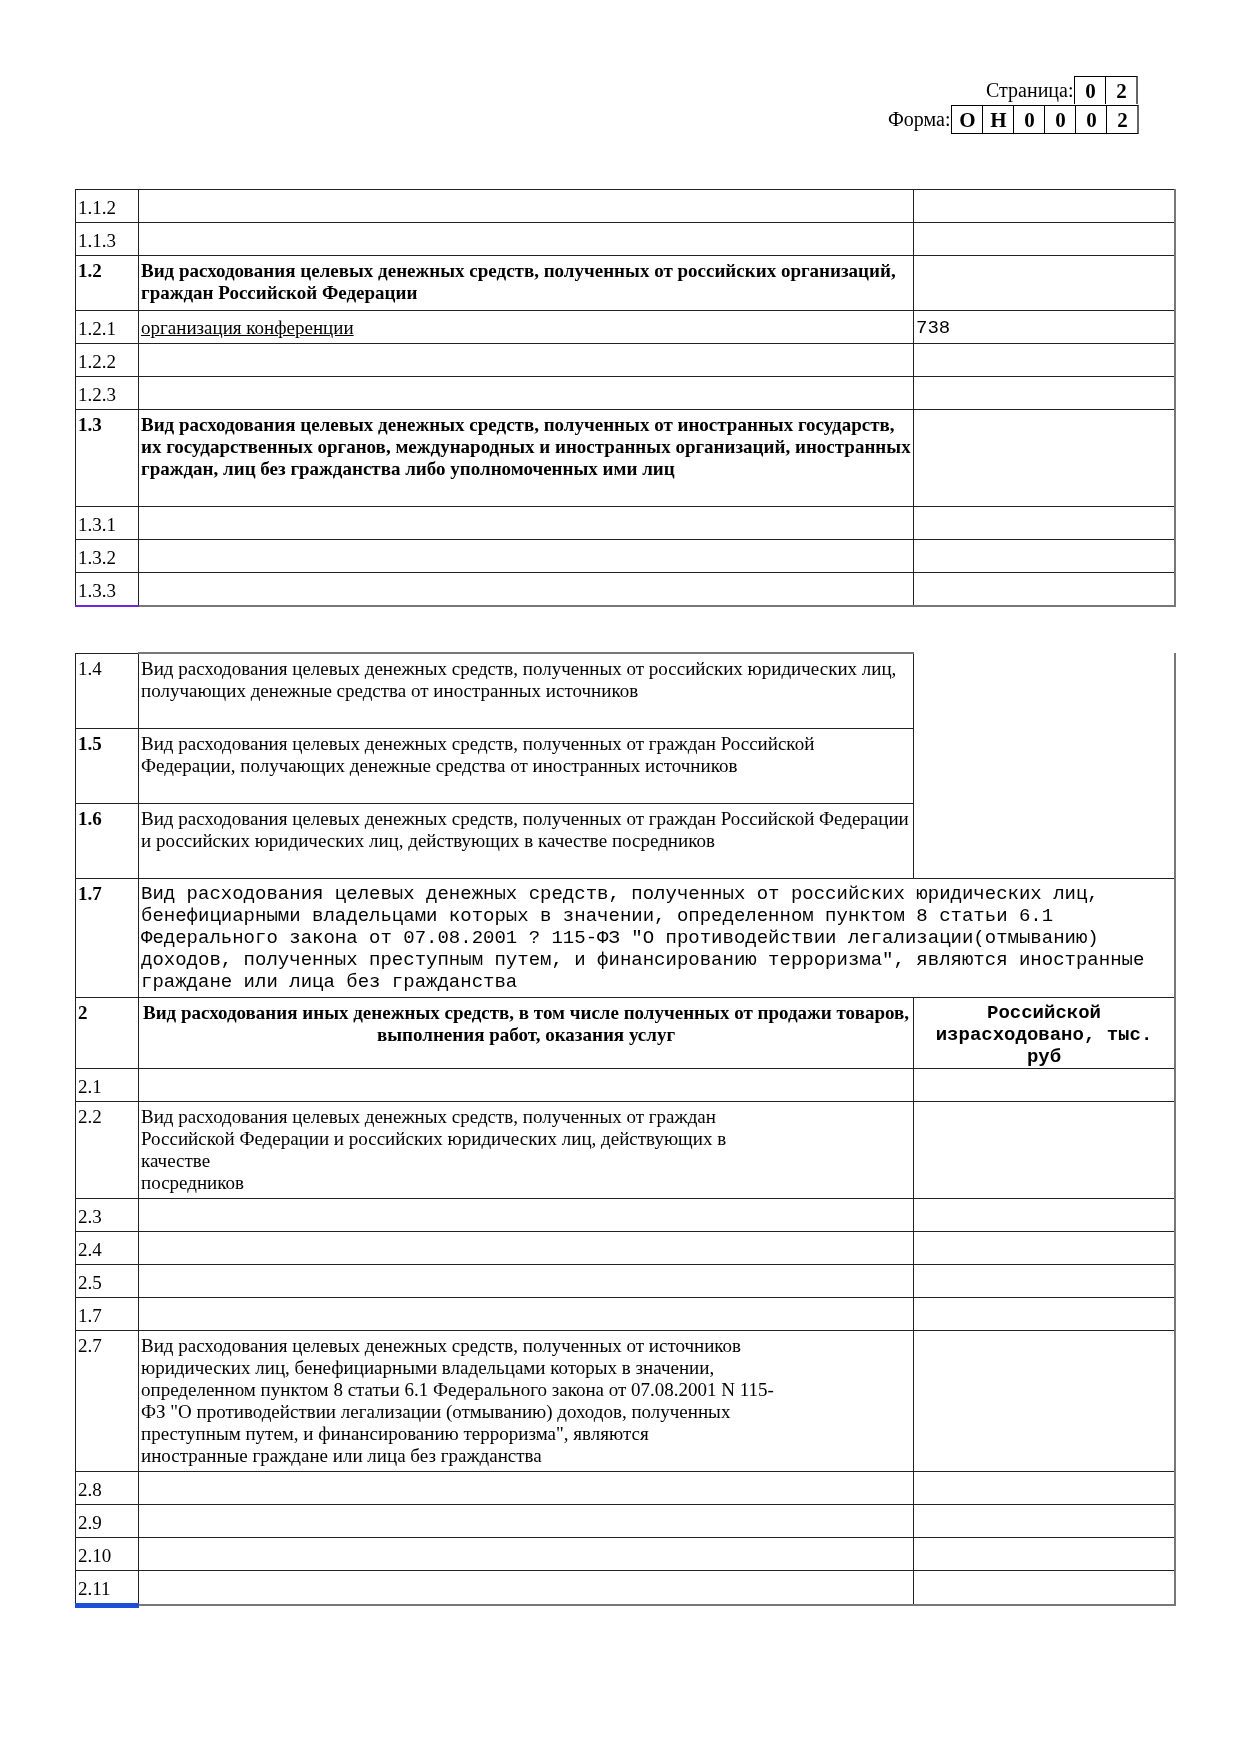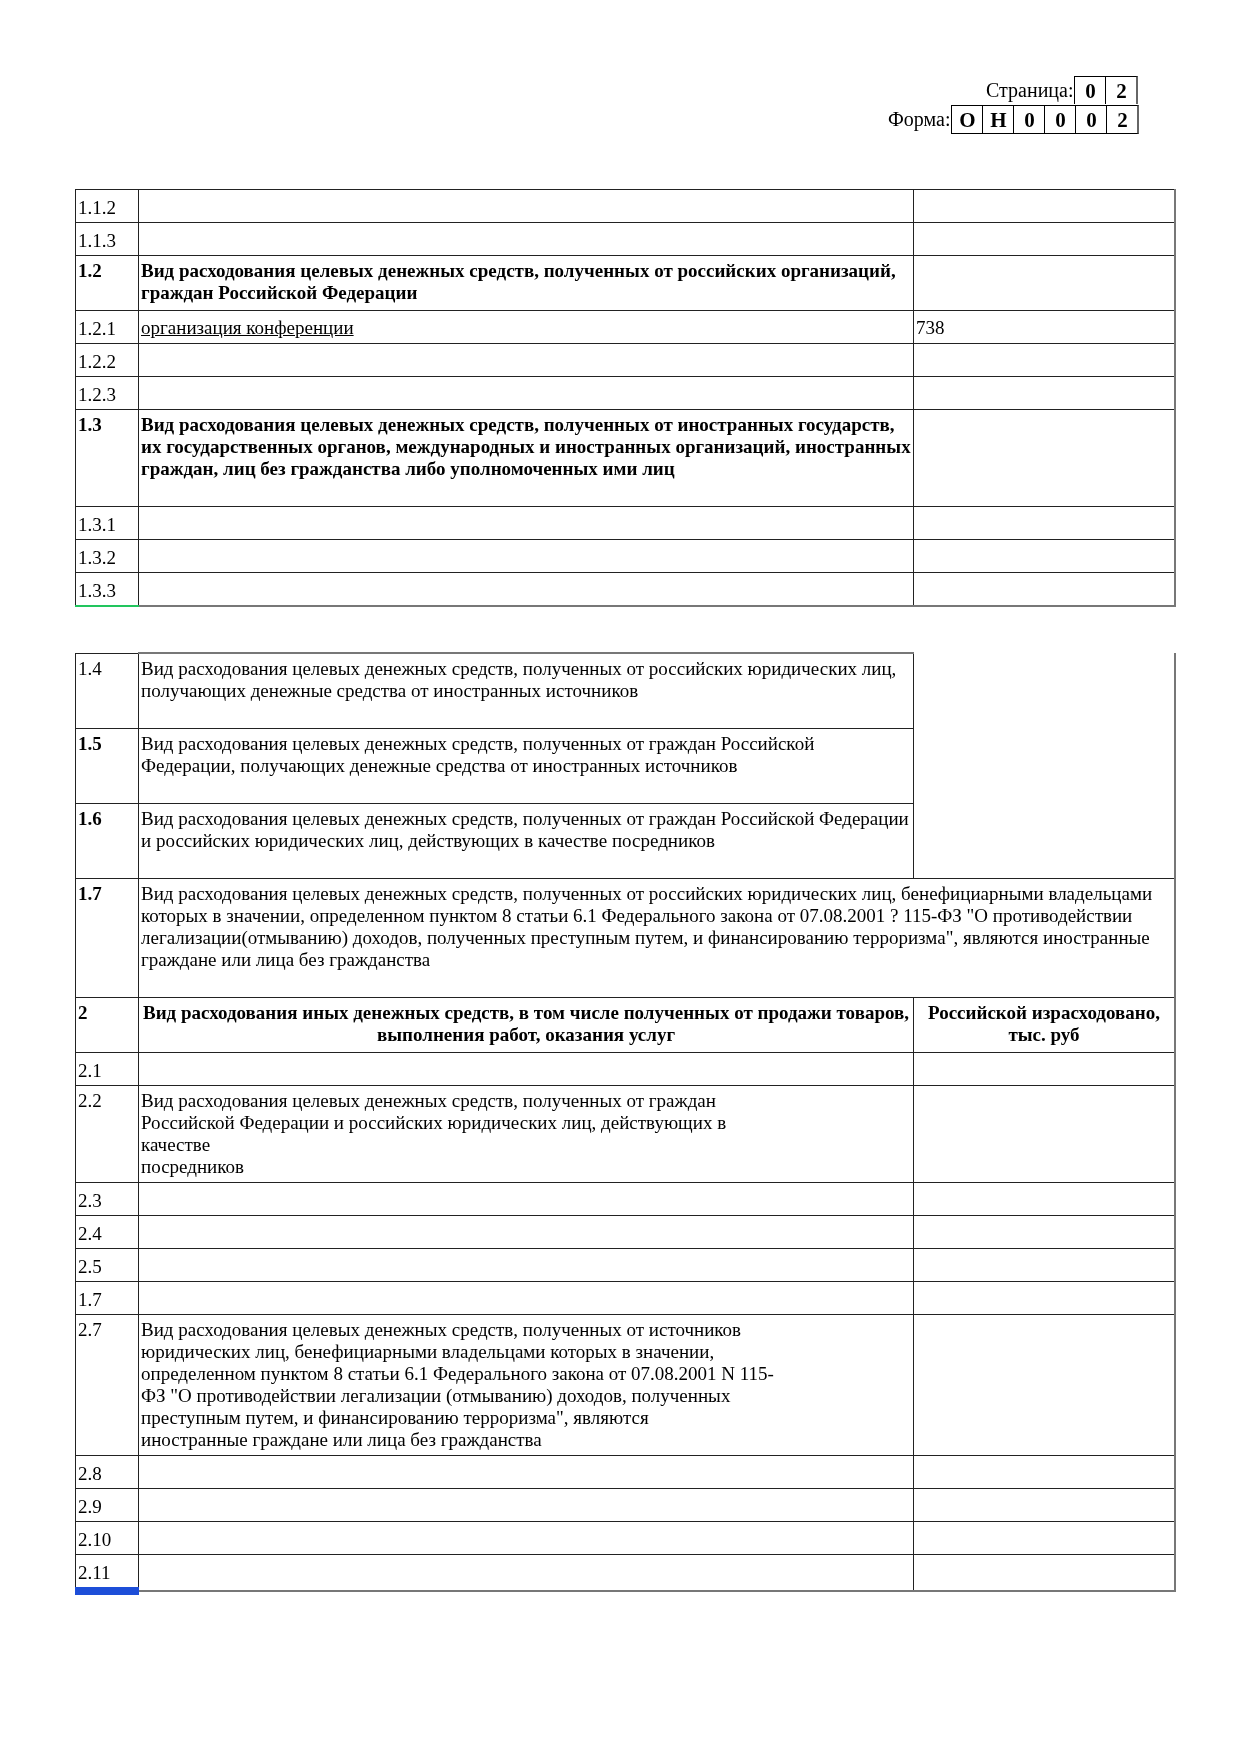--- a/index.html
+++ b/index.html
@@ -34,7 +34,7 @@
   .bold { font-weight: bold; }
   .center { text-align: center; }
   td.noborder-top { border-top: none !important; }
-  .thick-right { border-right: 2px solid #777 !important; }
+  .thick-right { border-right: 2px solid #777 !important; font-family: Liberation Mono, monospace; }
 </style>
 </head>
 <body>

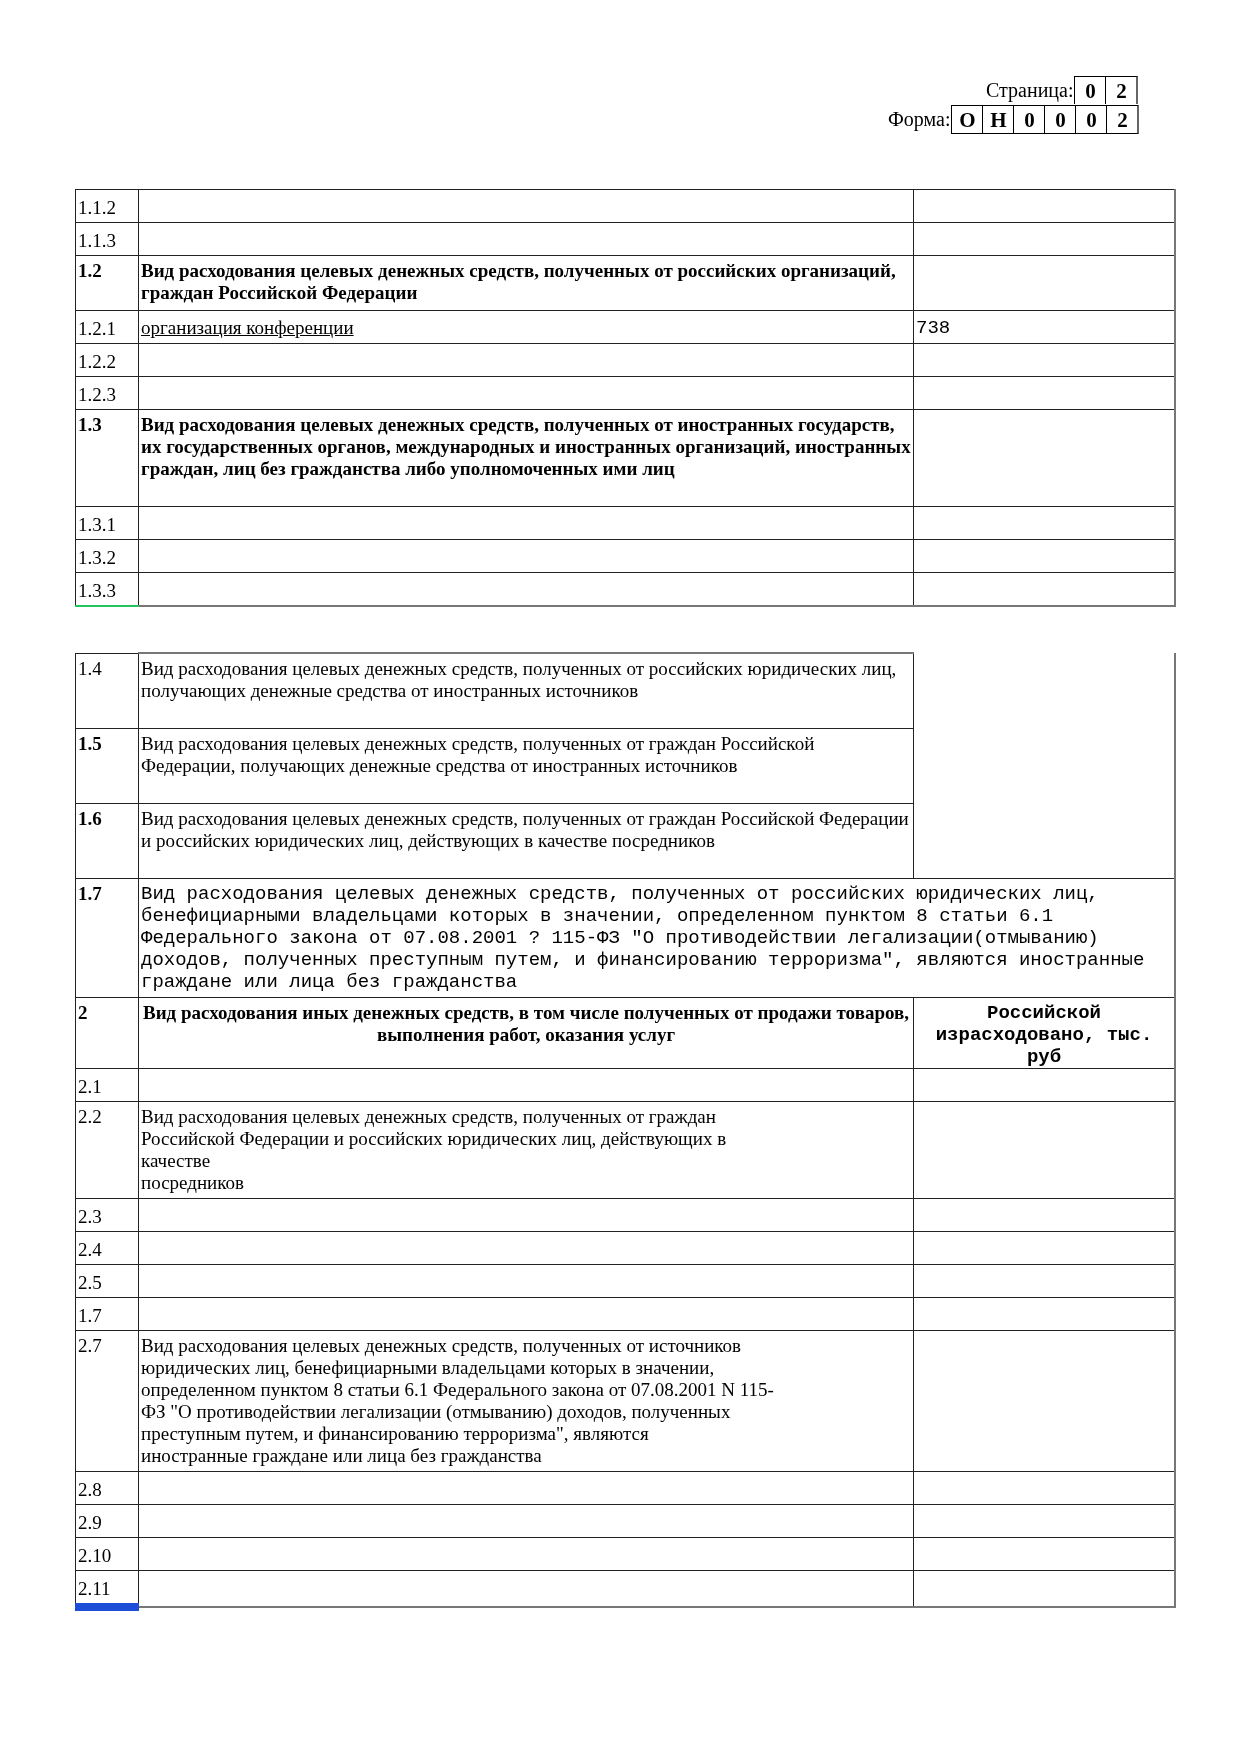--- a/index.html
+++ b/index.html
@@ -102,7 +102,7 @@
     <td class="val thick-right"></td>
   </tr>
   <tr class="short">
-    <td class="num" style="border-bottom:2px solid #22c55e;">1.3.3</td>
+    <td class="num" style="border-bottom:2px solid #6d28d9;">1.3.3</td>
     <td class="desc" style="border-bottom:2px solid #777;"></td>
     <td class="val thick-right" style="border-bottom:2px solid #777;"></td>
   </tr>

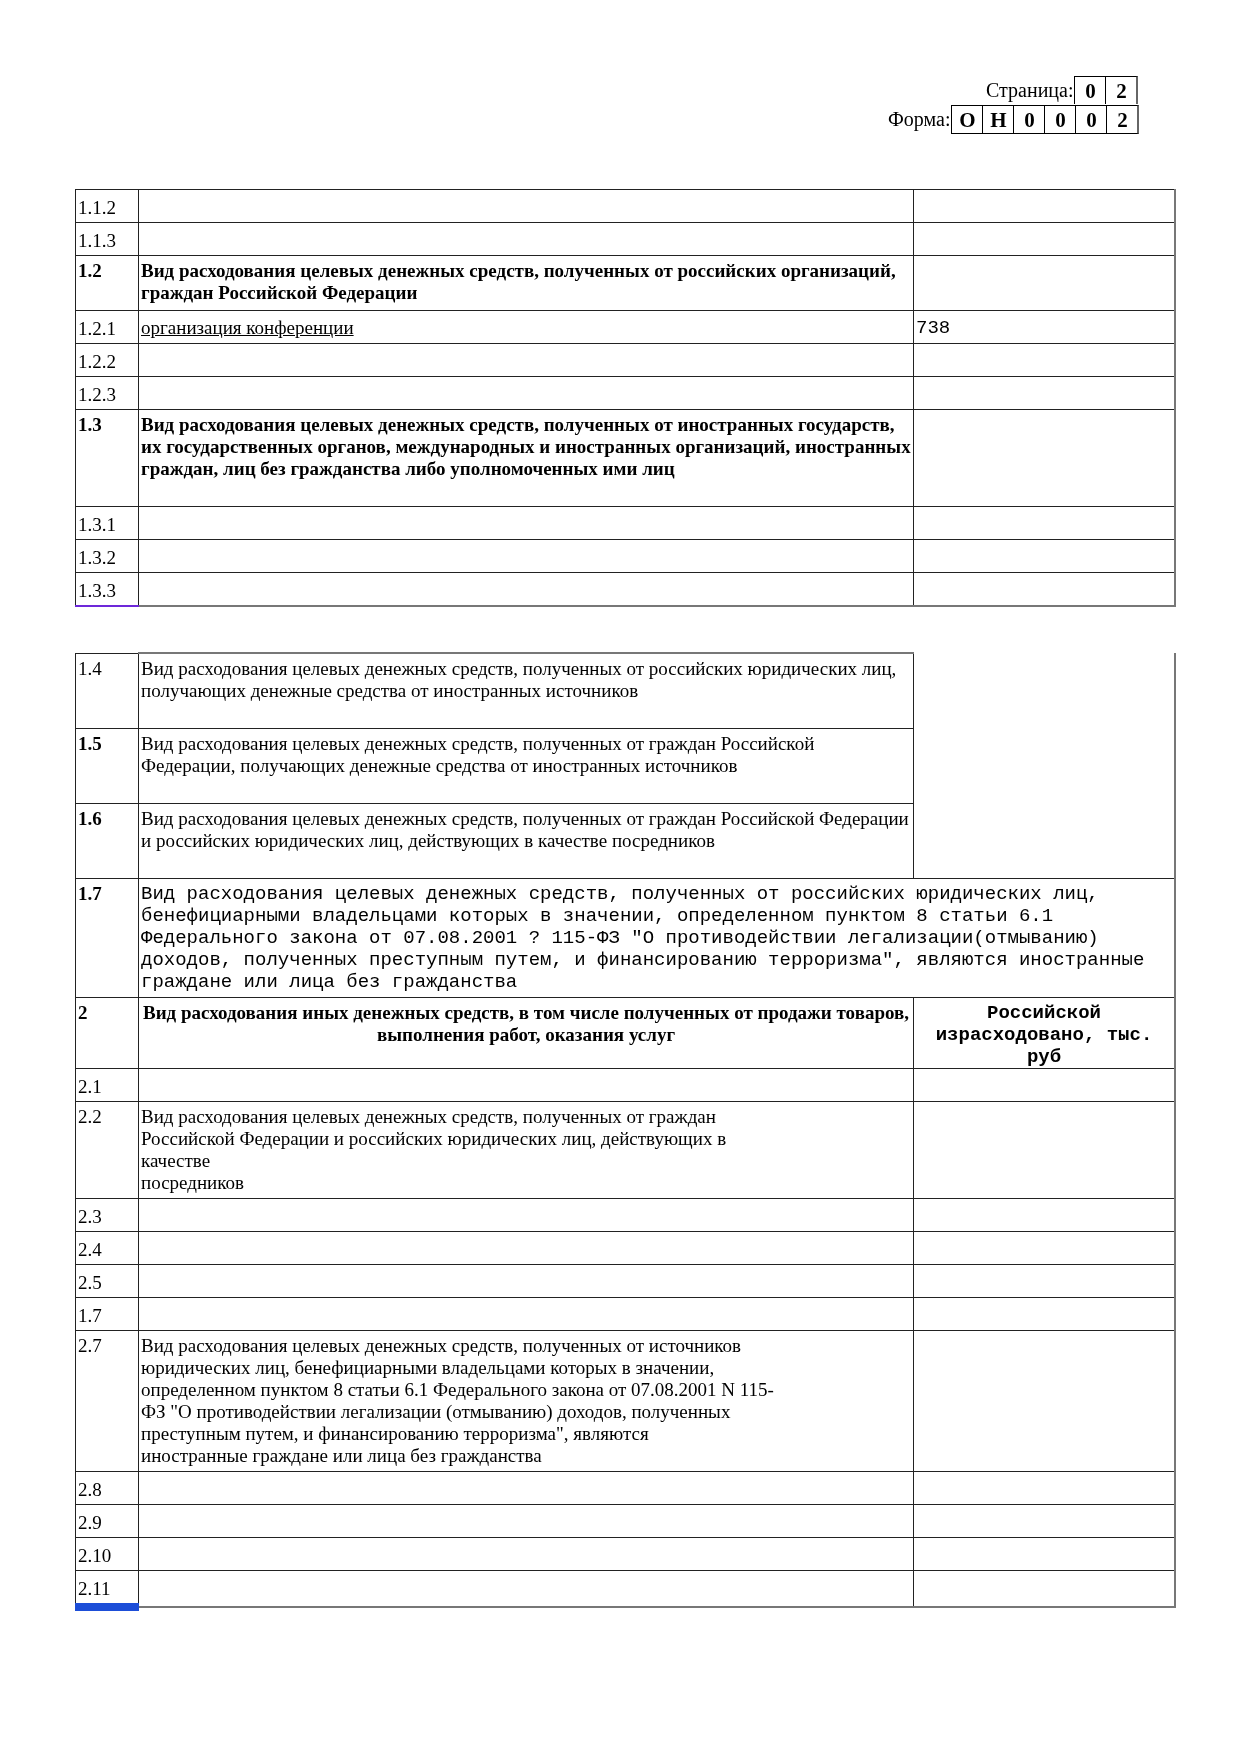--- a/index.html
+++ b/index.html
@@ -196,7 +196,7 @@
     <td class="val thick-right"></td>
   </tr>
   <tr class="short">
-    <td class="num" style="border-bottom:8px solid #1d4ed8;">2.11</td>
+    <td class="num" style="border-bottom:5px solid #1d4ed8;">2.11</td>
     <td class="desc" style="border-bottom:2px solid #777;"></td>
     <td class="val thick-right" style="border-bottom:2px solid #777;"></td>
   </tr>

